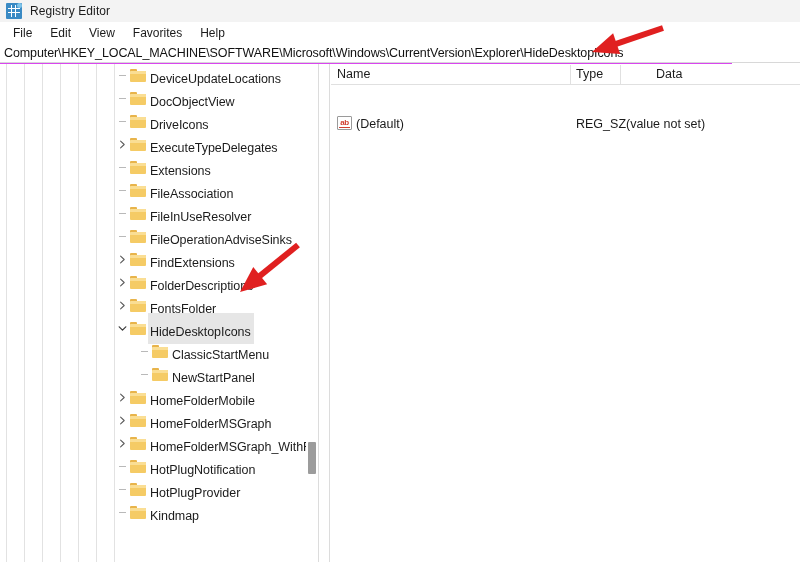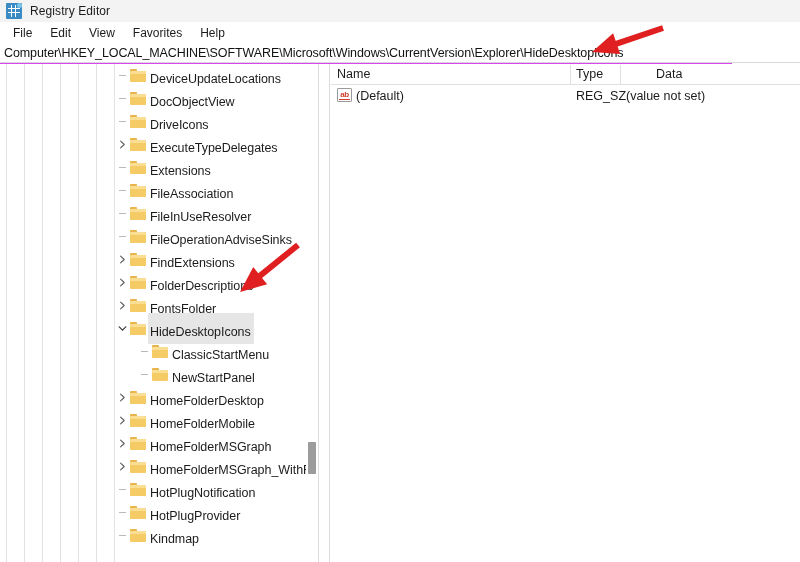--- a/index.html
+++ b/index.html
@@ -258,6 +258,7 @@
     position: relative;
     height: 22px;
     cursor: default;
+    margin-top: 28px;
   }
   .val-icon {
     position: absolute;

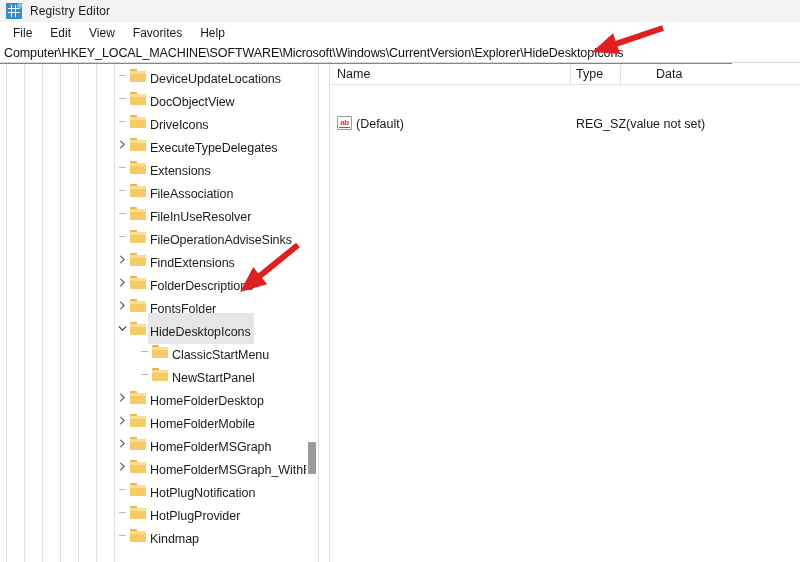--- a/index.html
+++ b/index.html
@@ -469,18 +469,6 @@
               <div class="body"></div>
             </div>
             <div class="node-label" style="left: 170px;">NewStartPanel</div>
-          </div>
-          <div class="tree-row">
-            <div class="twisty" style="left: 114px;">
-              <svg width="9" height="9" viewBox="0 0 9 9">
-                <path d="M2.6 1.2 L6.2 4.5 L2.6 7.8" fill="none" stroke="#5a5a5a" stroke-width="1.1" stroke-linecap="round" stroke-linejoin="round"></path>
-              </svg>
-            </div>
-            <div class="folder" style="left: 130px;">
-              <div class="tab"></div>
-              <div class="body"></div>
-            </div>
-            <div class="node-label" style="left: 148px;">HomeFolderDesktop</div>
           </div>
           <div class="tree-row">
             <div class="twisty" style="left: 114px;">

